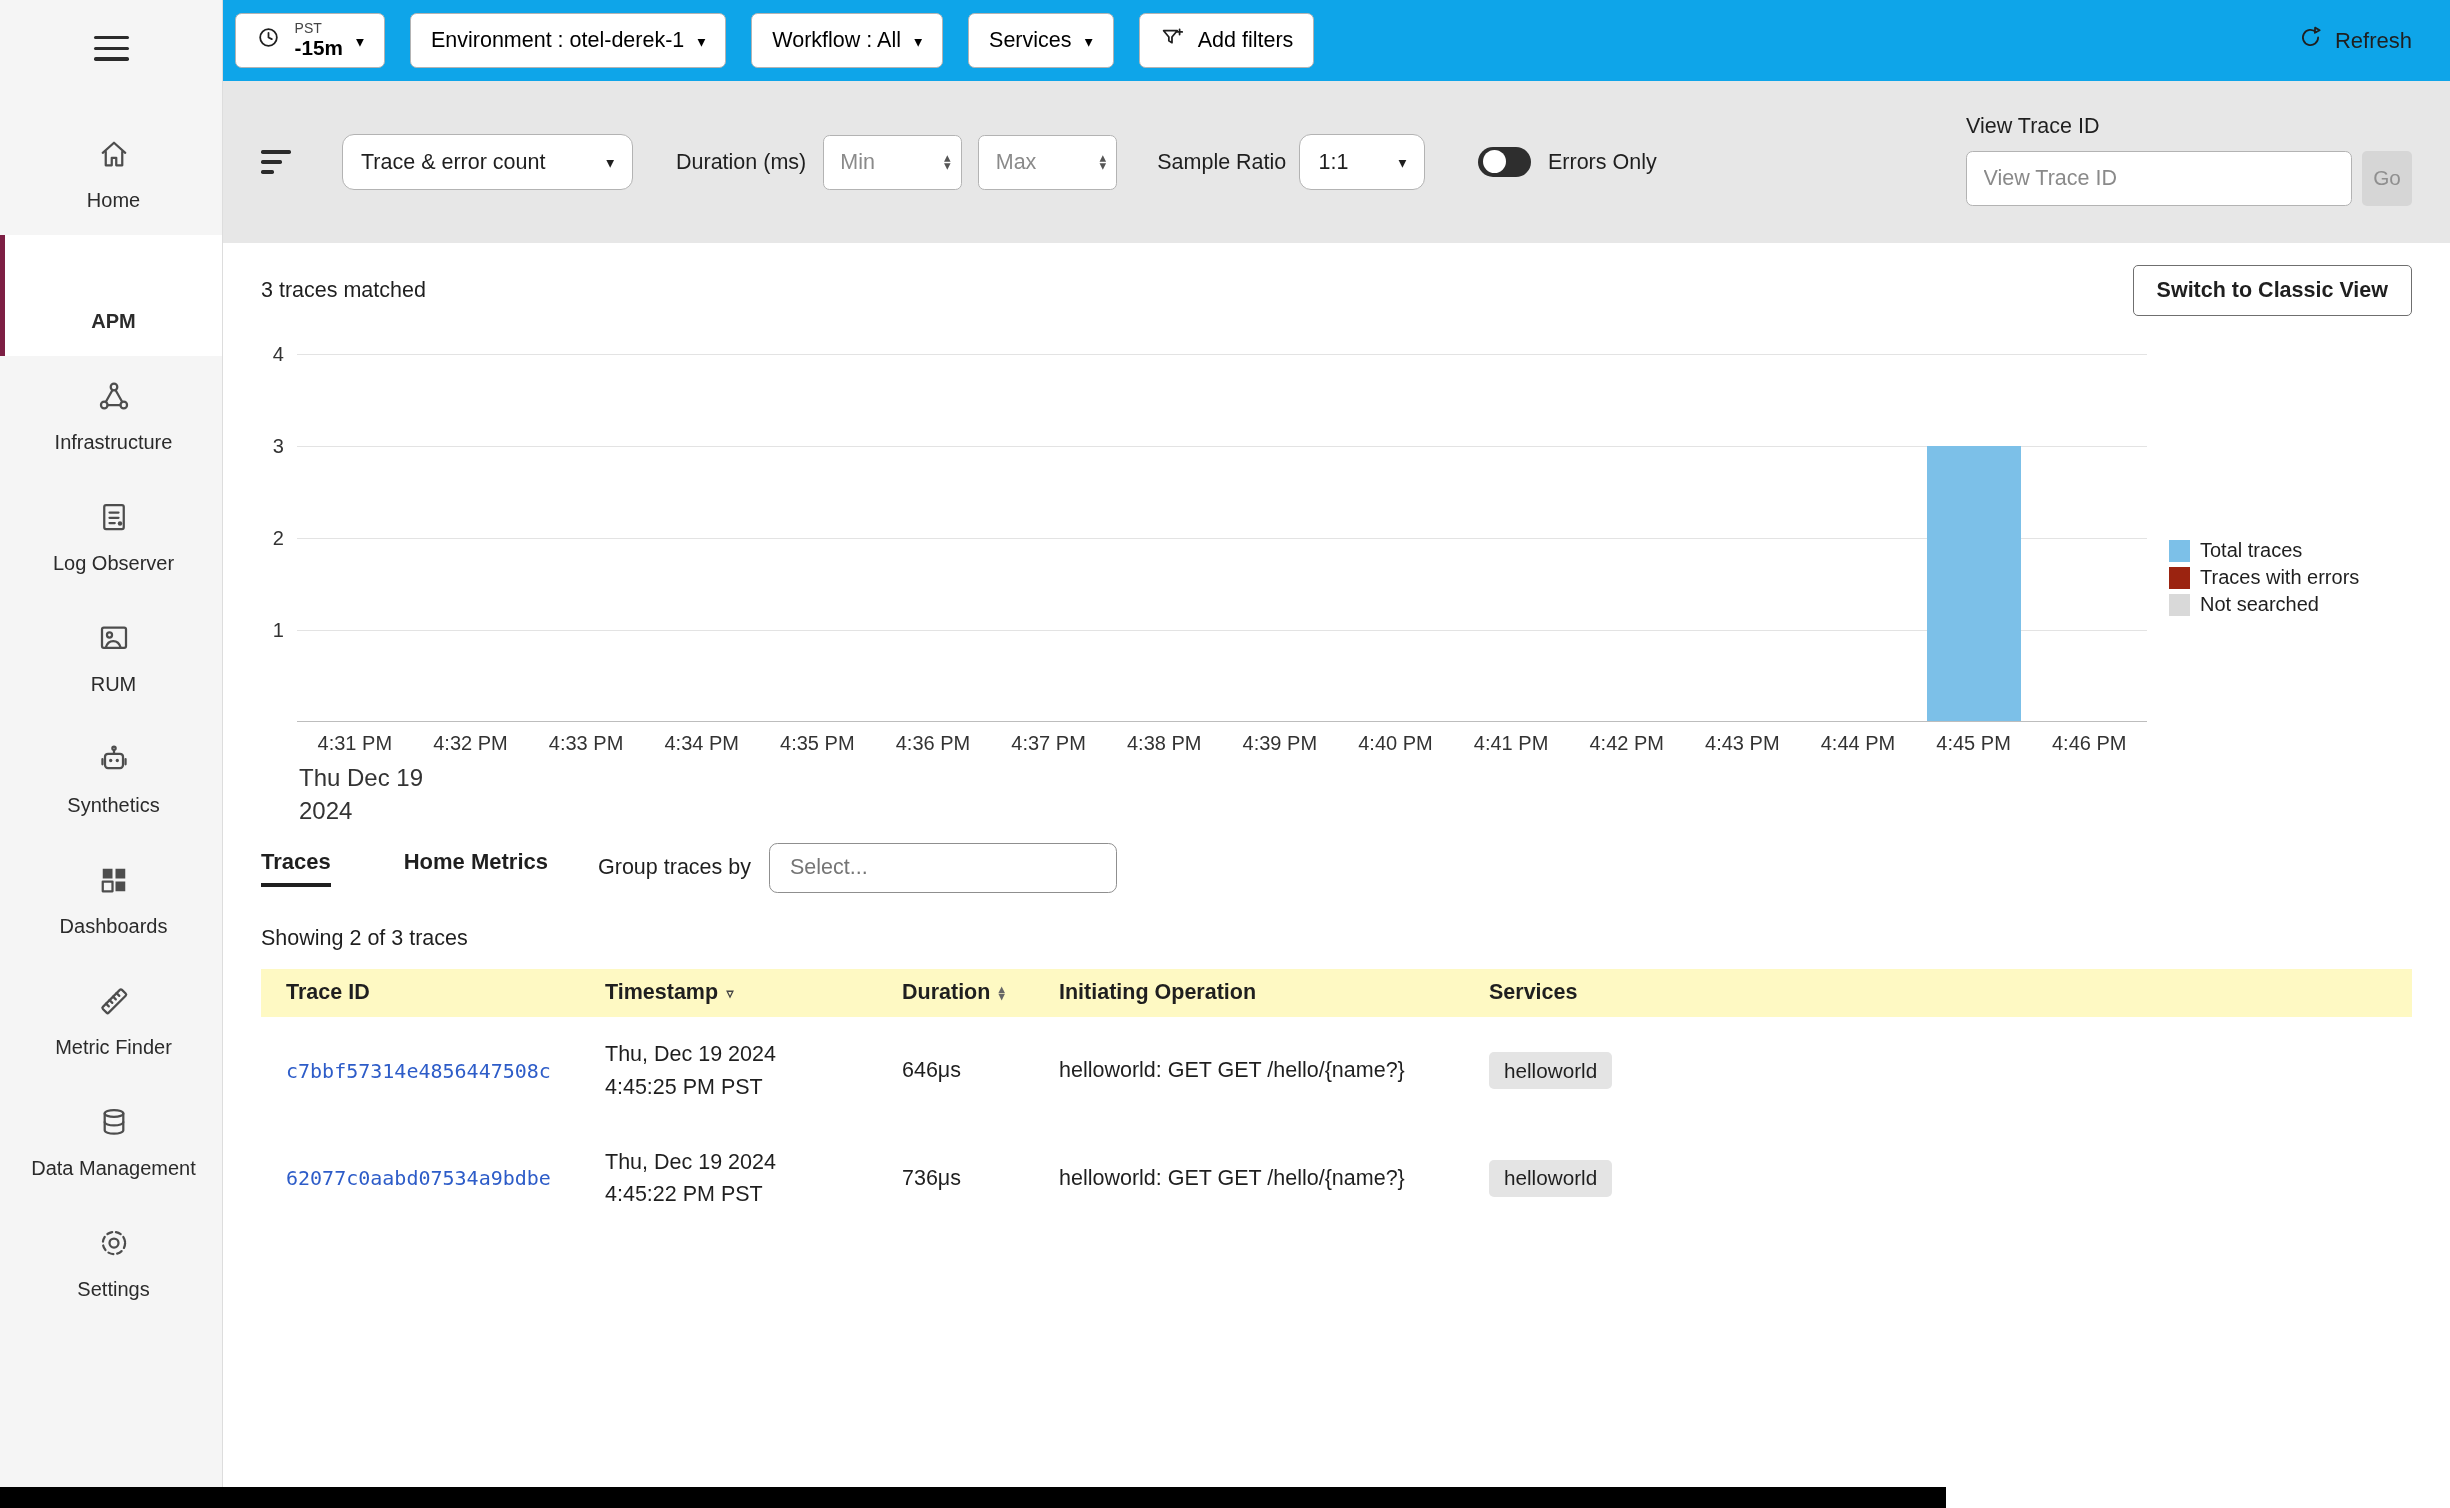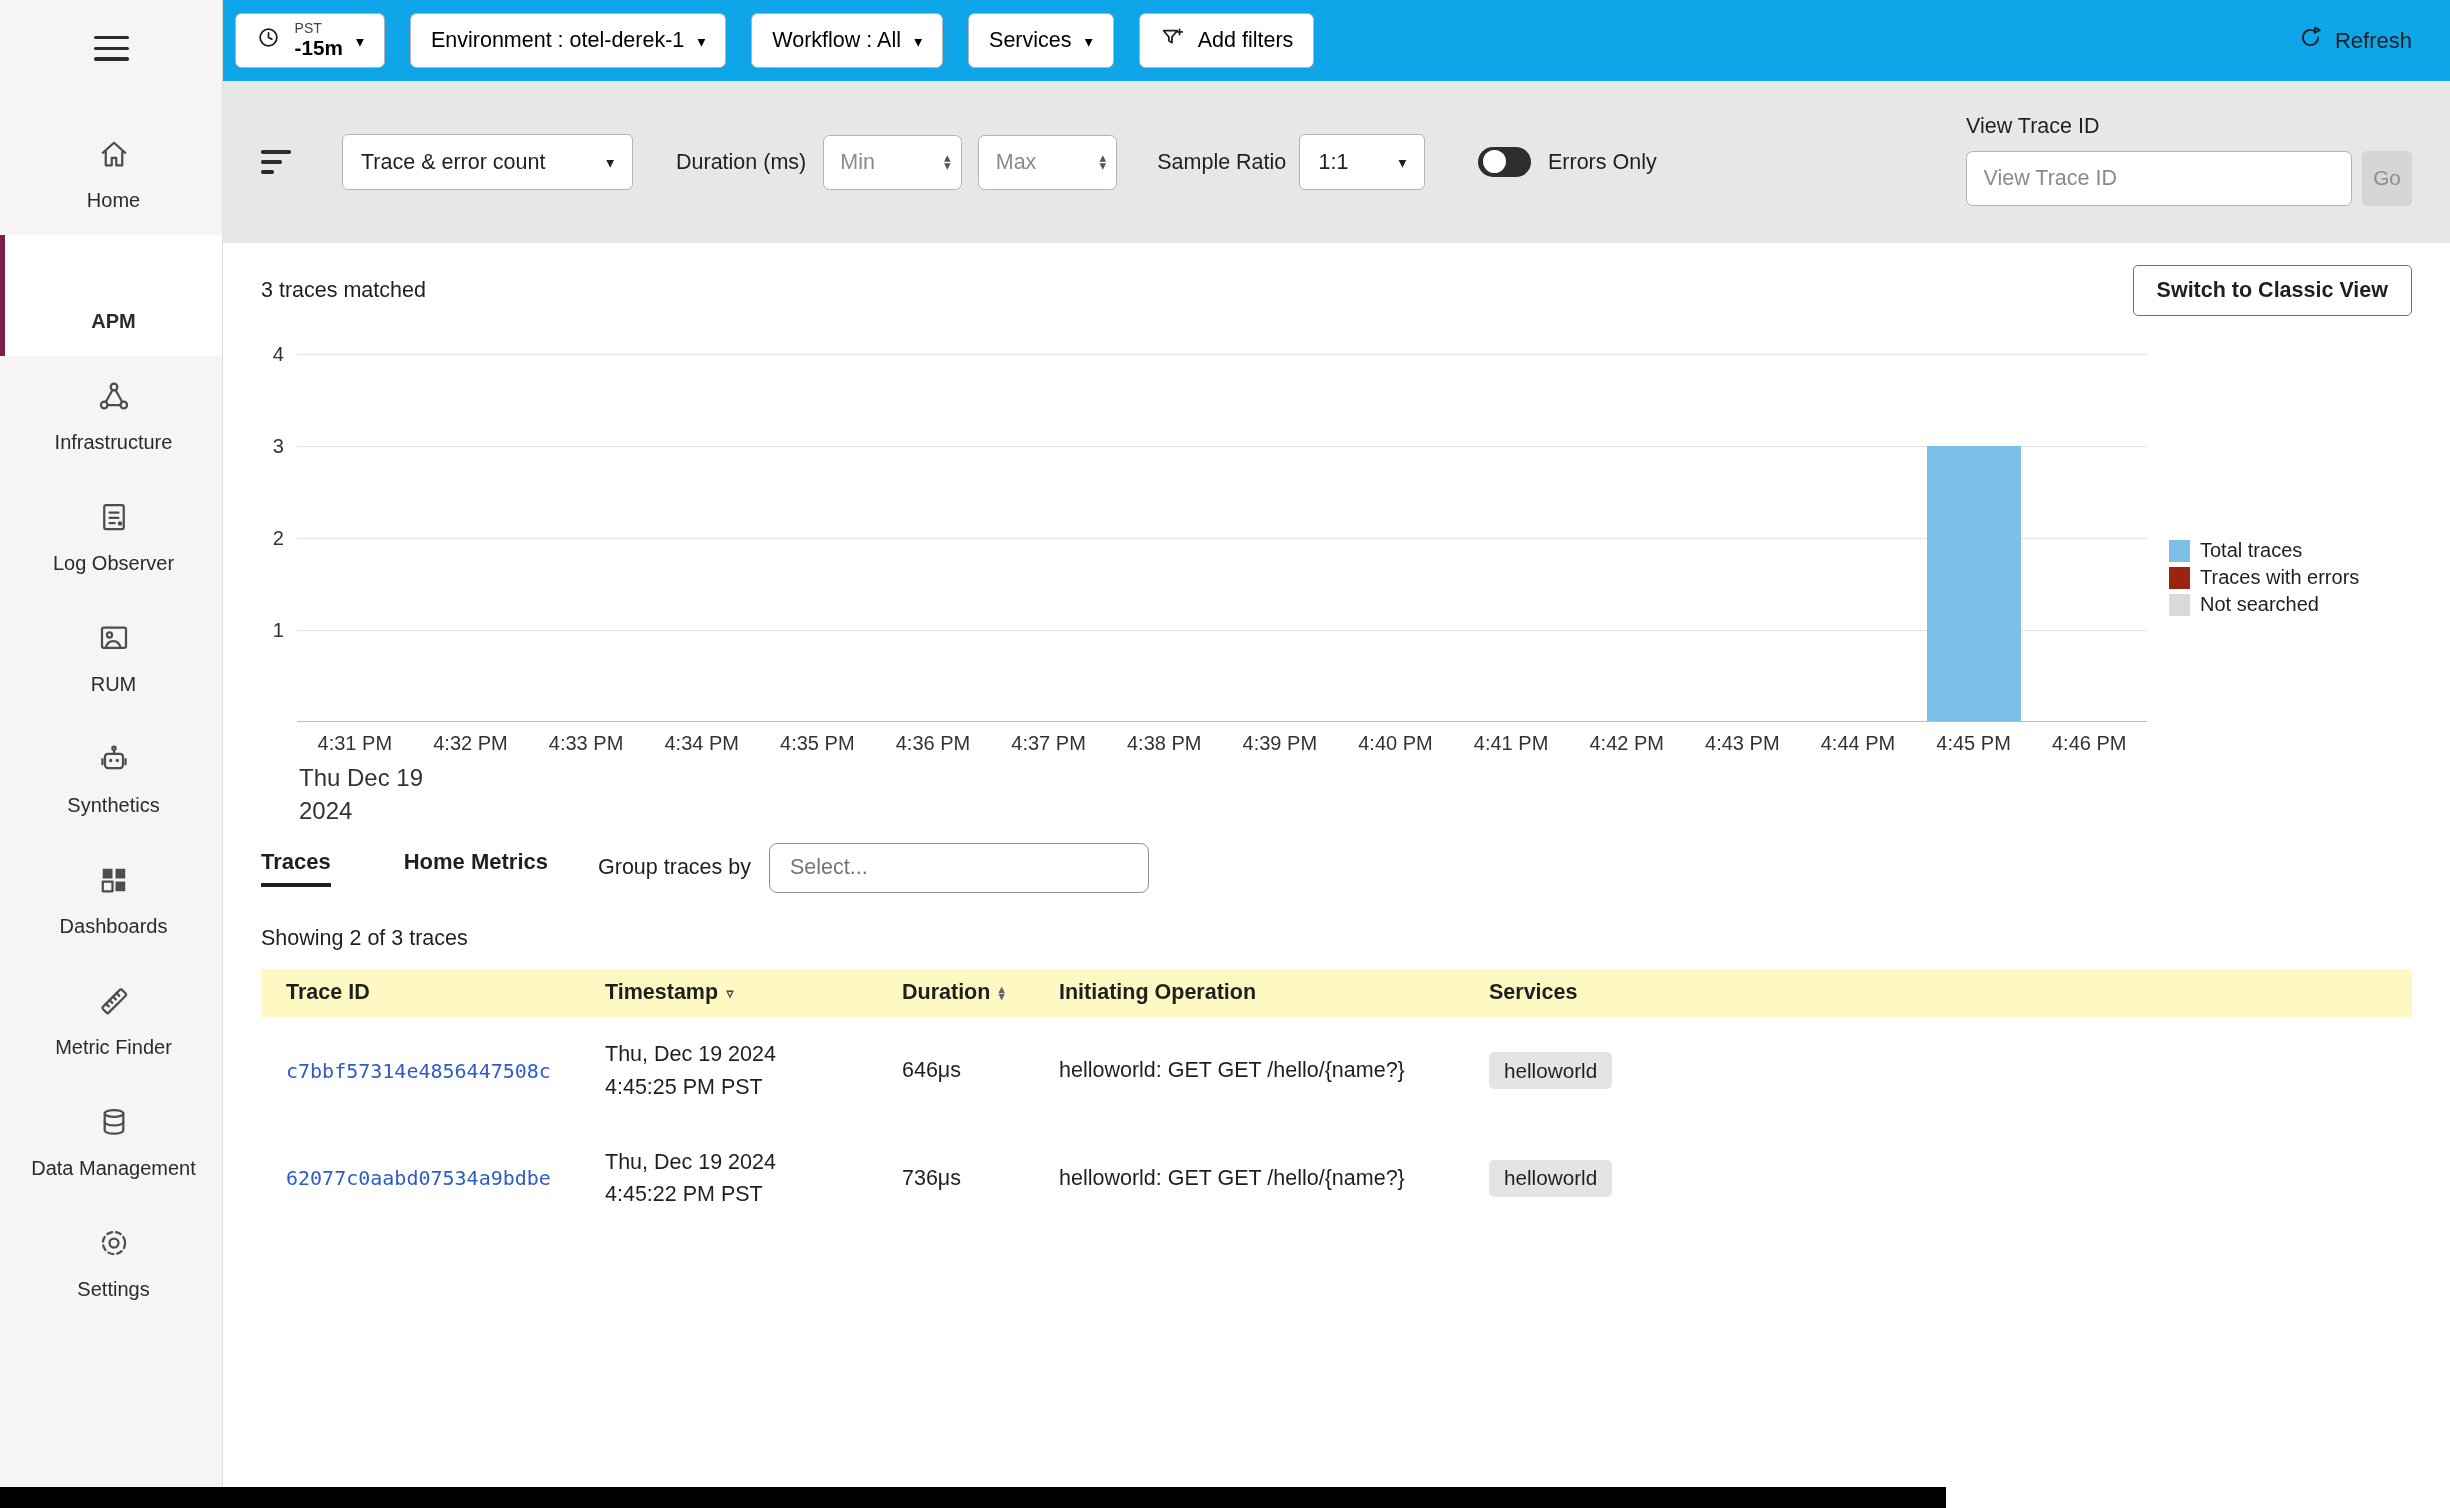--- a/index.html
+++ b/index.html
@@ -48,7 +48,7 @@
   .sortlines span { height:3.3px; background:#2b2b2b; border-radius:1.7px; }
   .sortlines span:nth-child(2) { width:70%; }
   .sortlines span:nth-child(3) { width:42%; }
-  .select { background:#fff; border:0.8px solid #b3b3b3; border-radius:6px; height:56px;
+  .select { background:#fff; border:0.8px solid #b3b3b3; border-radius:12px; height:56px;
             display:flex; align-items:center; padding:0 18px; }
   .metric-select { width:291px; margin-left:51px; justify-content:space-between; }
   .lbl-duration { margin-left:43px; }

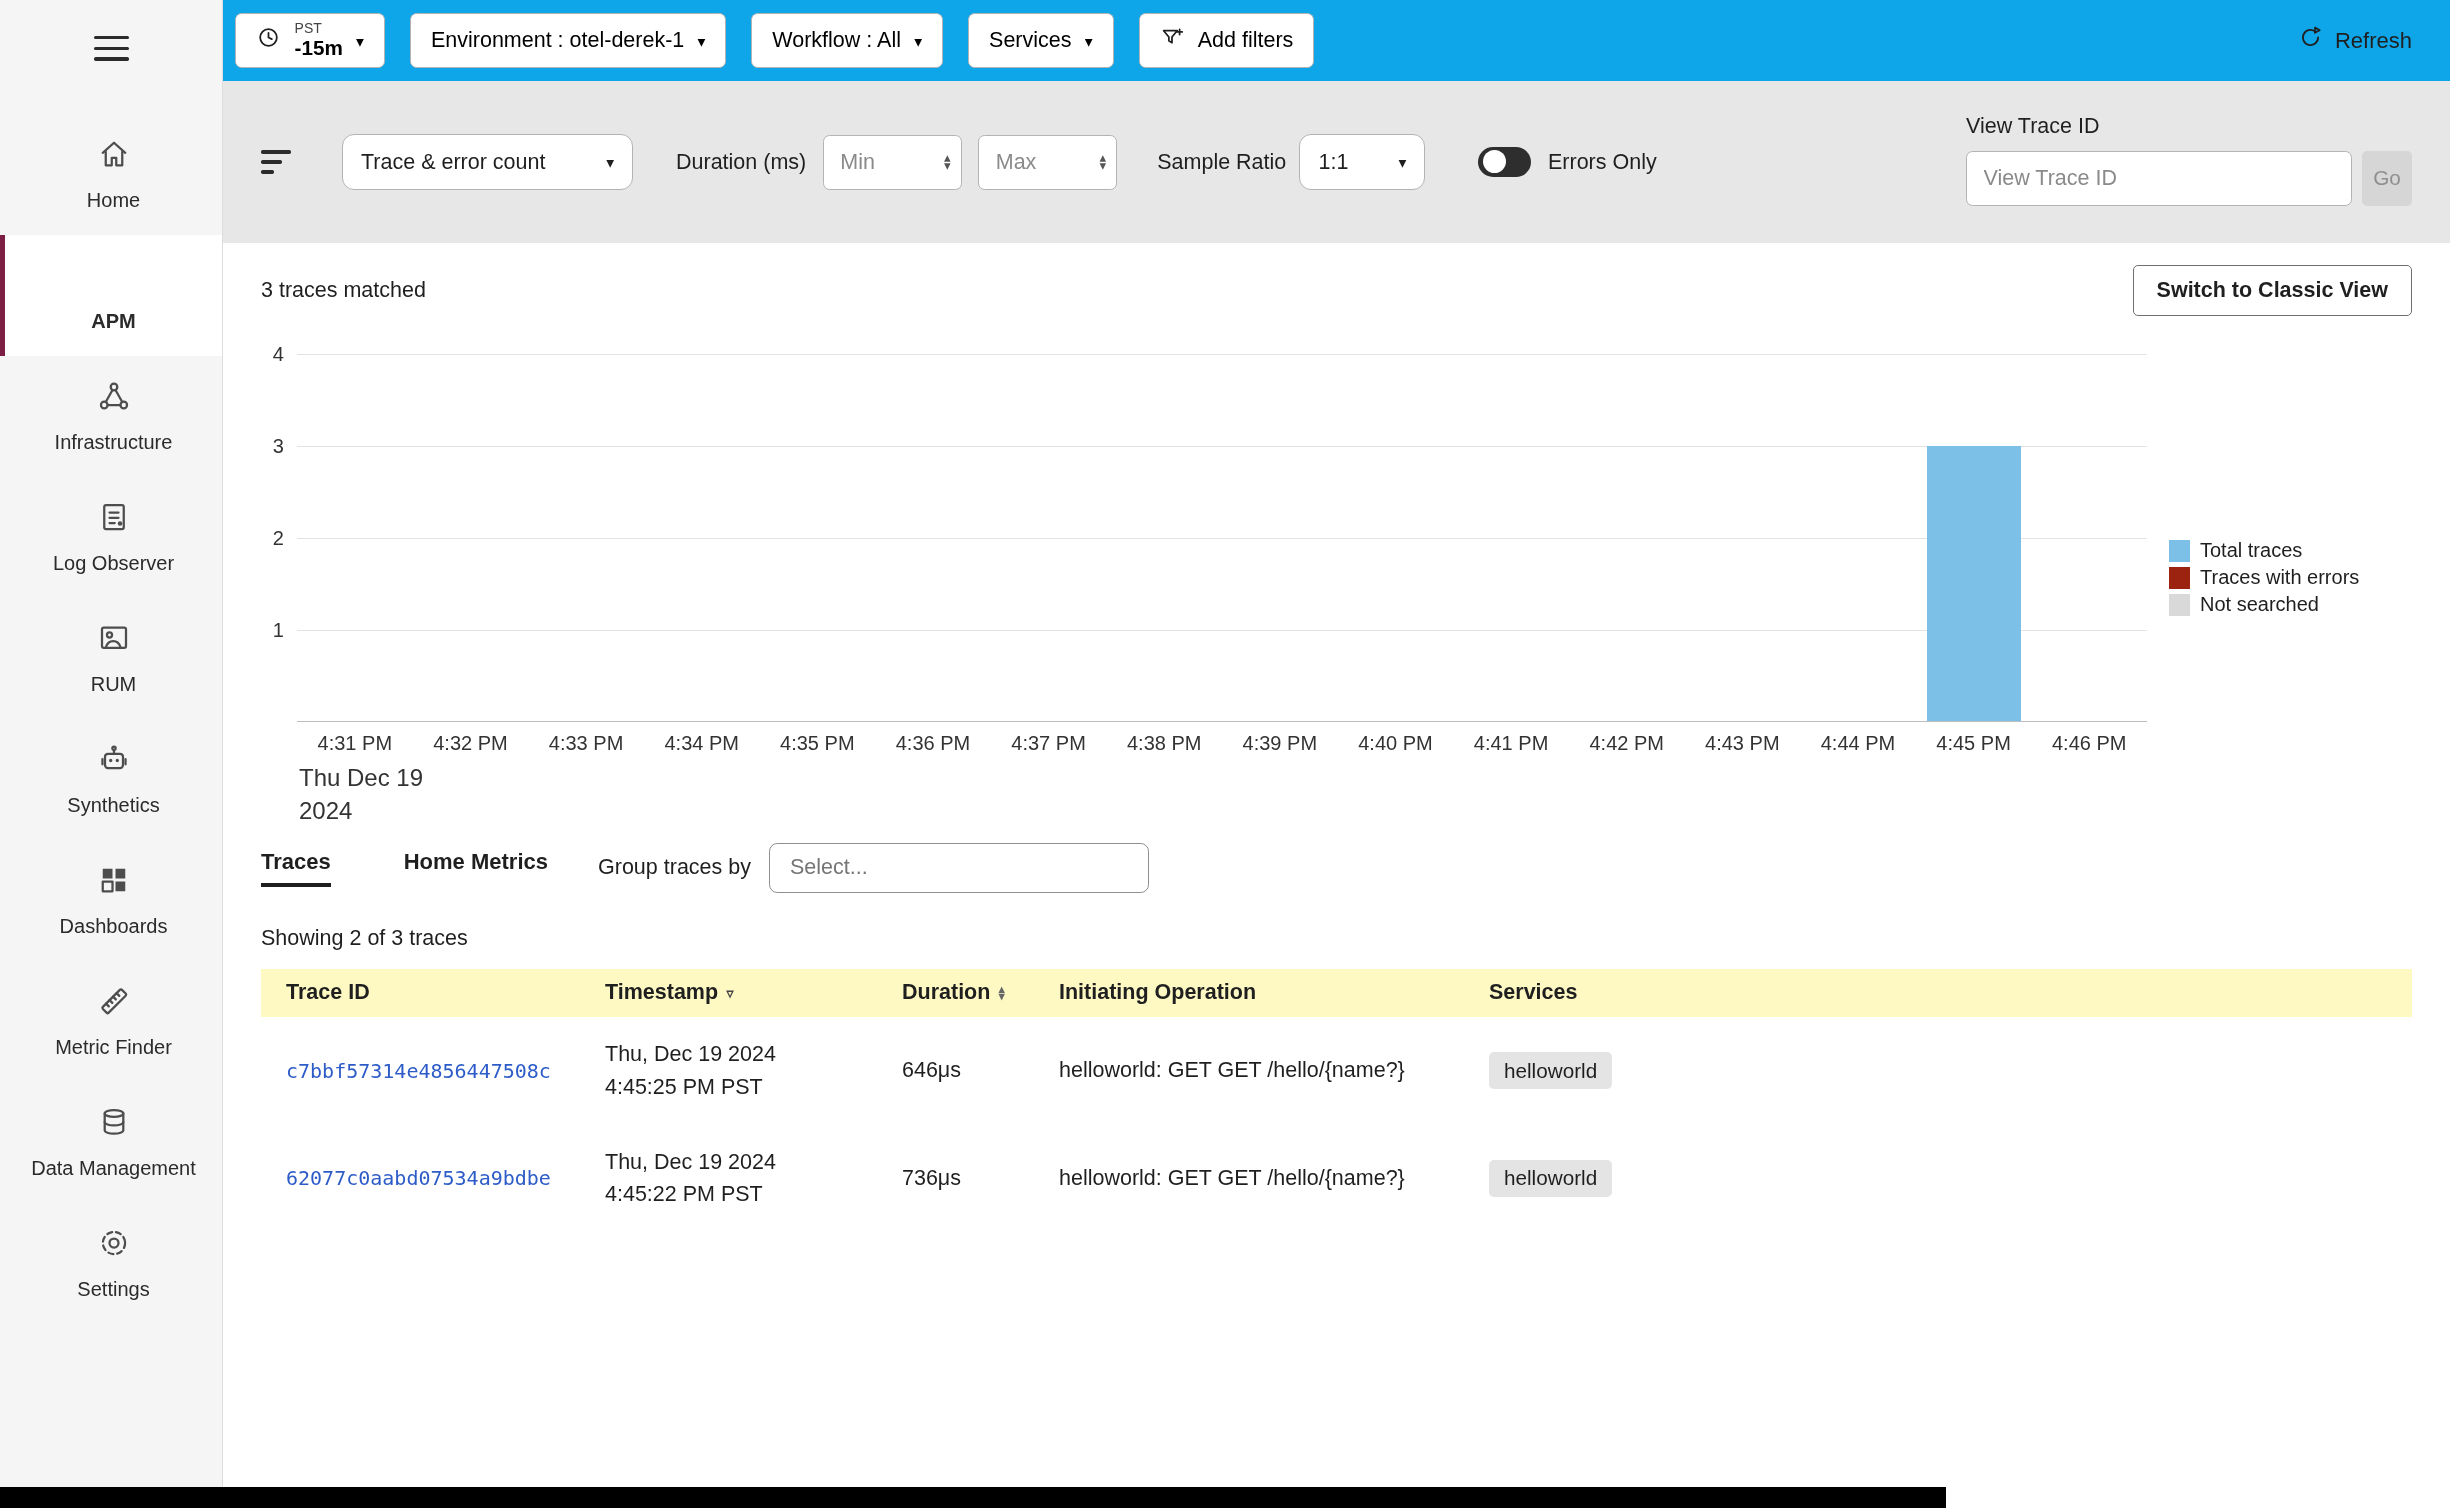--- a/index.html
+++ b/index.html
@@ -96,7 +96,7 @@
   .tab.active { border-bottom-color:#1f1f1f; }
   .tab + .tab { margin-left:73px; }
   .group-by-label { margin-left:50px; }
-  .group-select { margin-left:18px; width:380px; height:50px; border:1.7px solid #8f8f8f; border-radius:8.3px;
+  .group-select { margin-left:18px; width:348px; height:50px; border:1.7px solid #8f8f8f; border-radius:8.3px;
                   display:flex; align-items:center; padding:0 20px; color:#757575; background:#fff; }
 
   .showing { margin-top:33px; }

